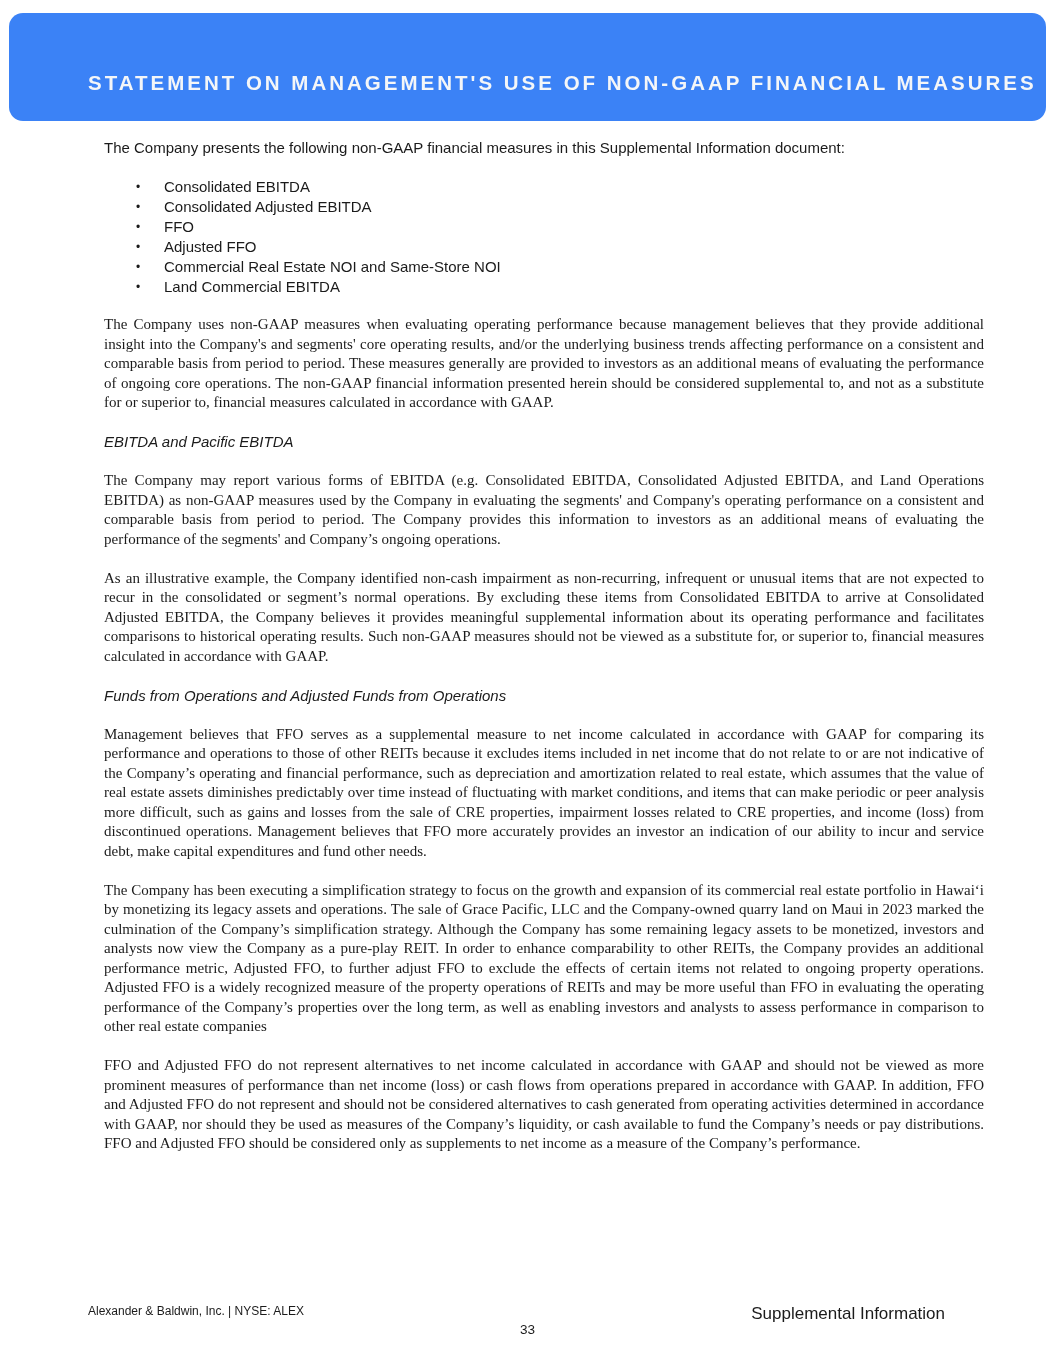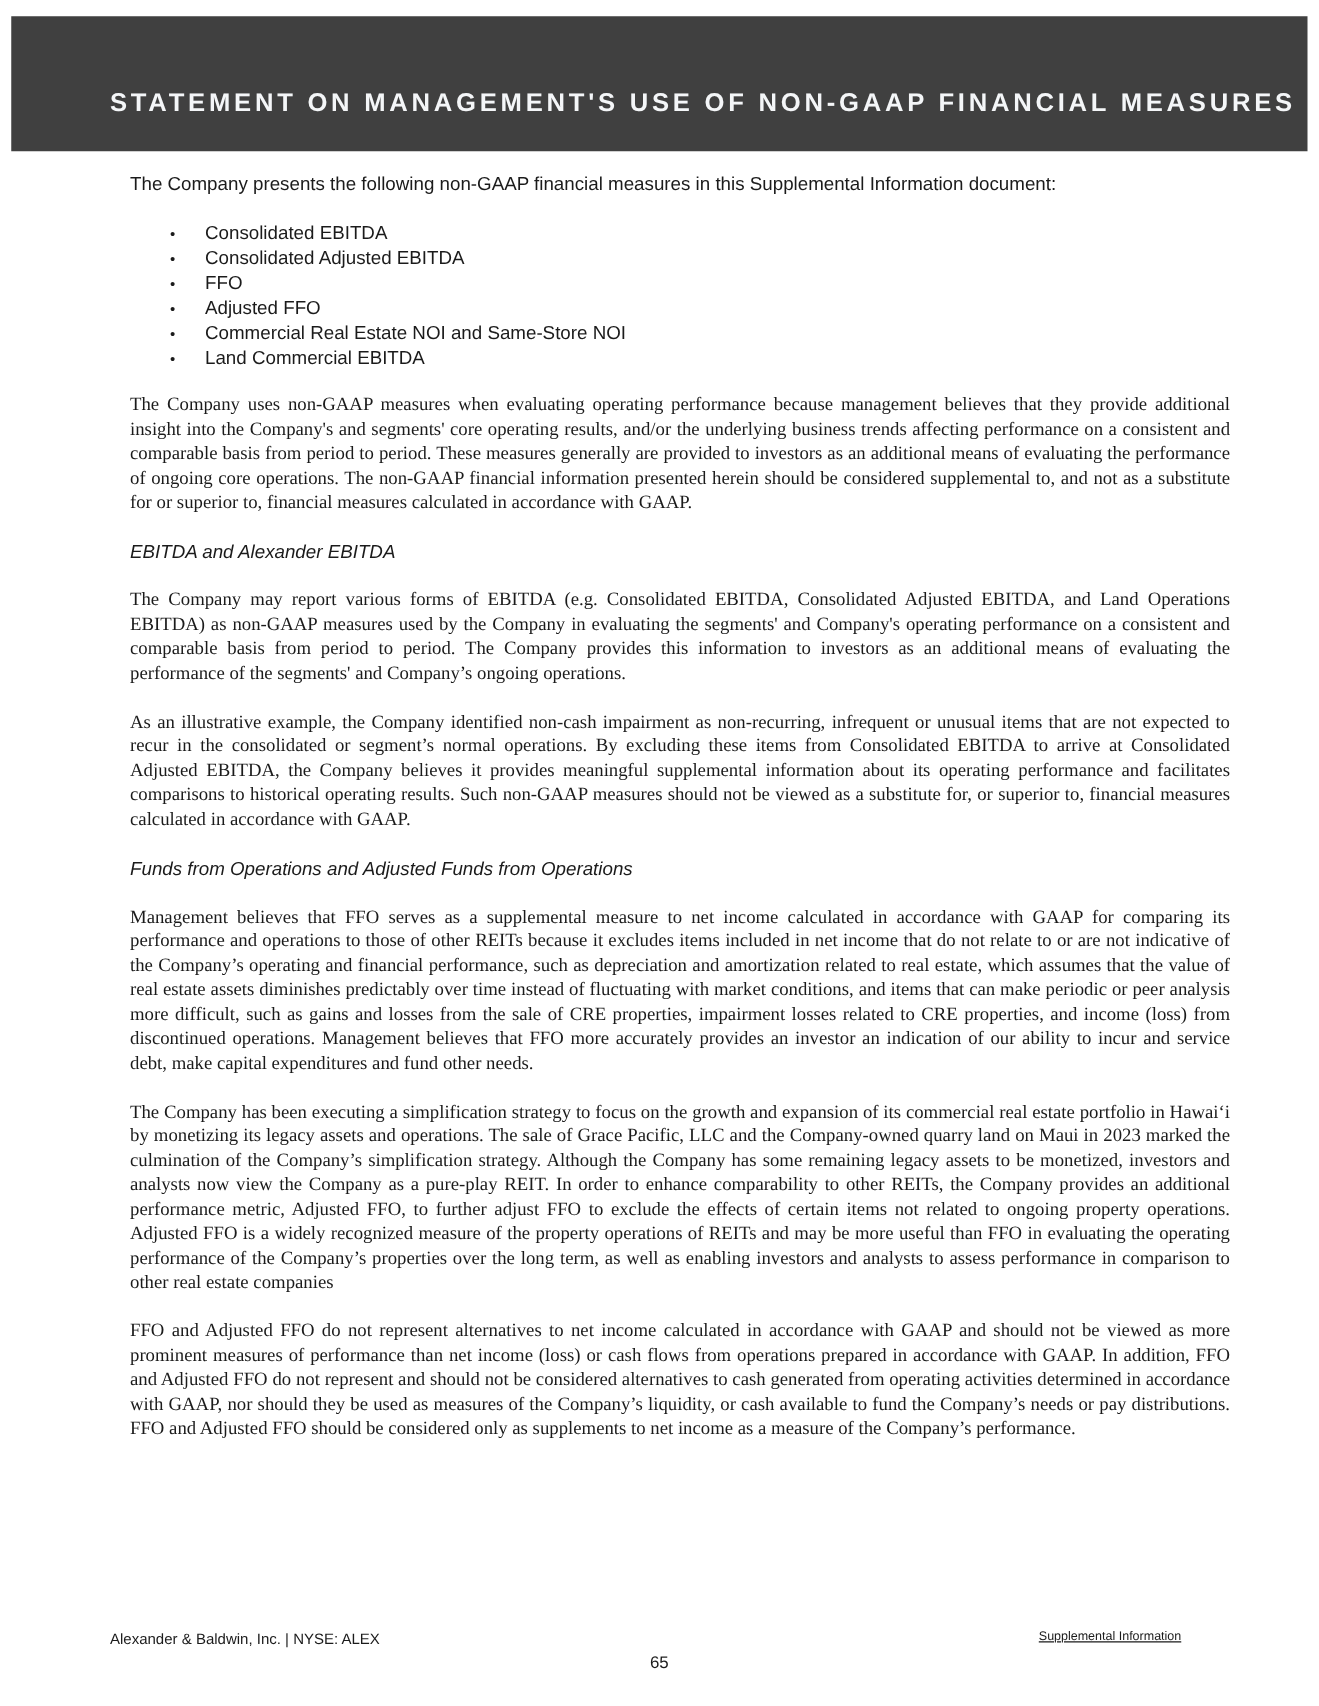--- a/index.html
+++ b/index.html
@@ -88,7 +88,7 @@
 
 <div>
 
-  <header class="banner" style="background: #404040;">
+  <header class="banner" style="background: #3b82f6; border-radius: 14px;">
     <h1>STATEMENT ON MANAGEMENT'S USE OF NON-GAAP FINANCIAL MEASURES</h1>
   </header>
 

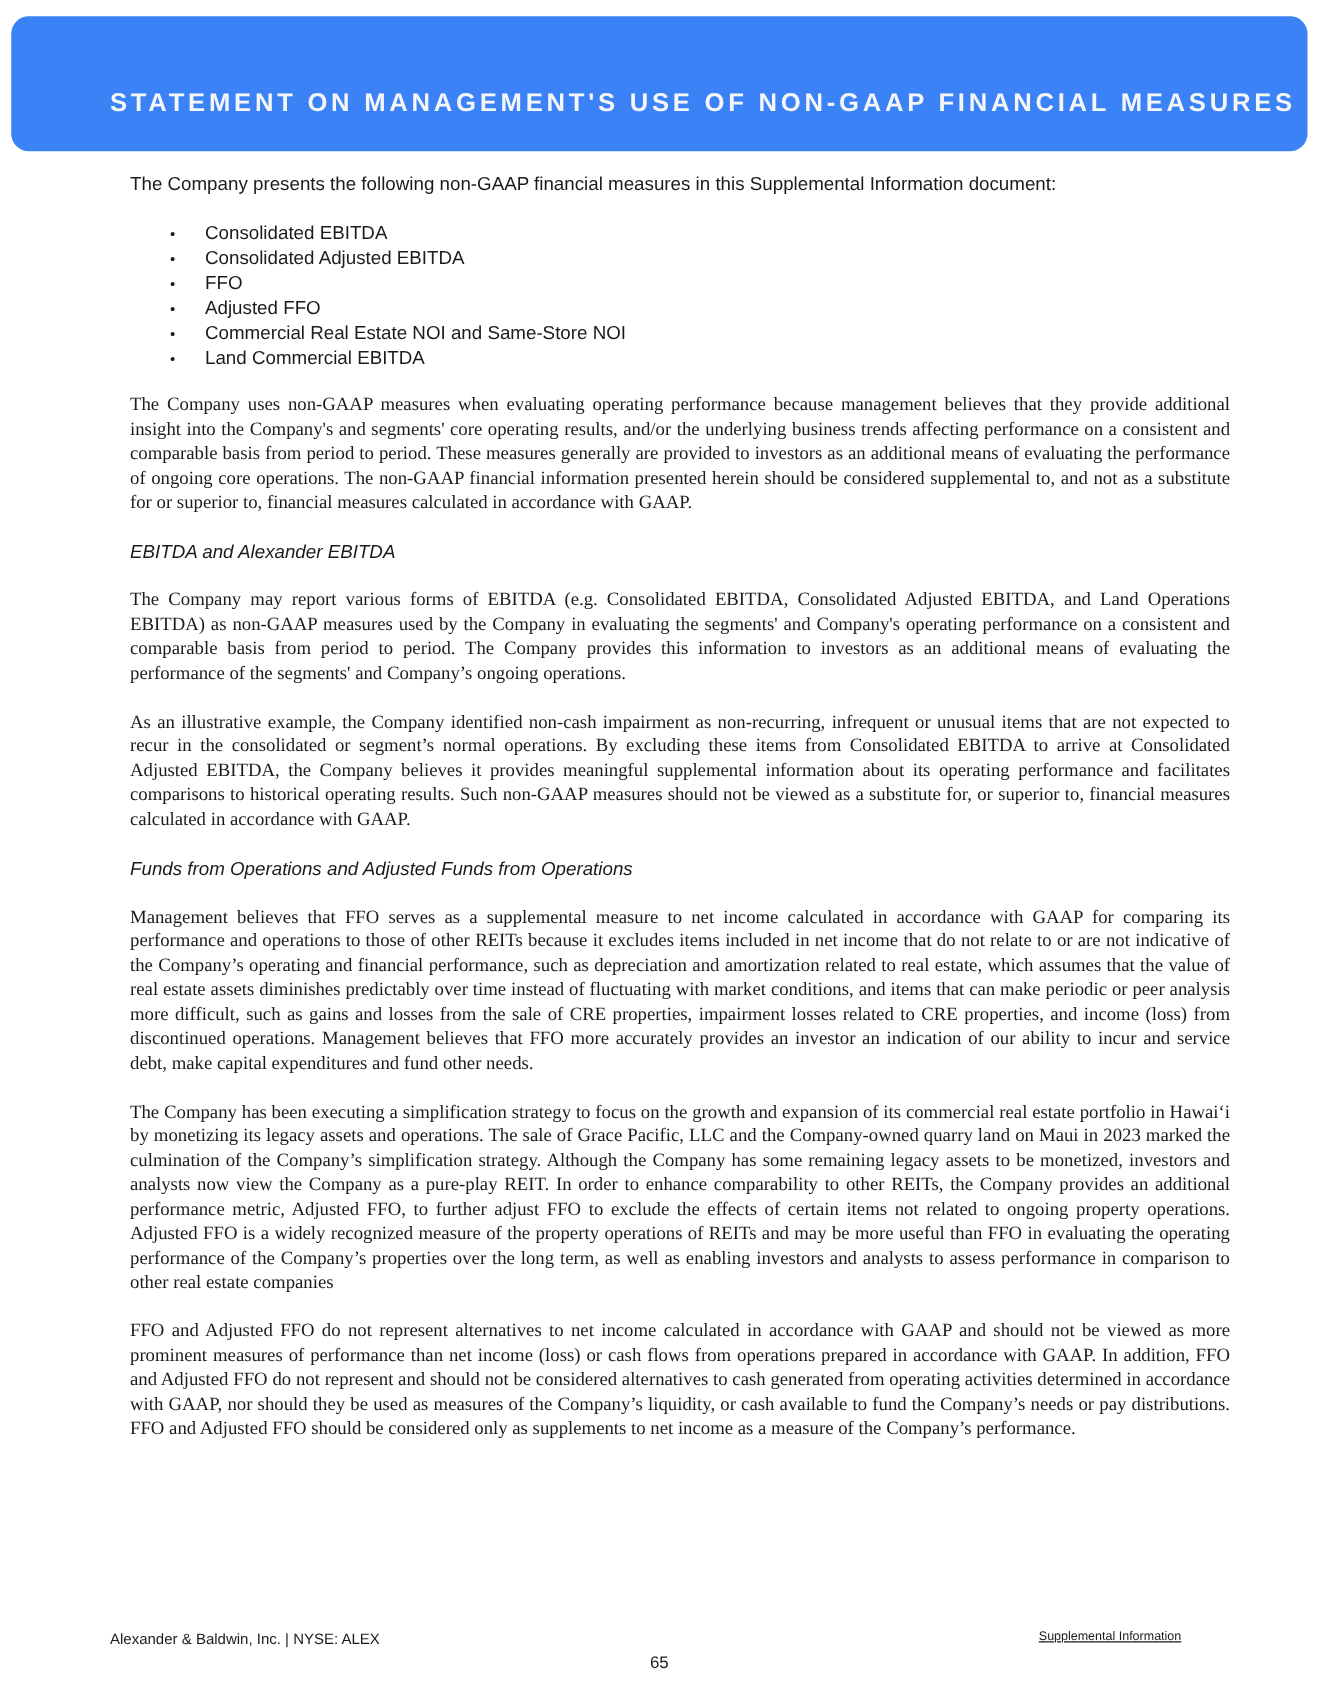--- a/index.html
+++ b/index.html
@@ -125,7 +125,7 @@
 
     <p class="justify">The Company uses non-GAAP measures when evaluating operating performance because management believes that they provide additional insight into the Company's and segments' core operating results, and/or the underlying business trends affecting performance on a consistent and comparable basis from period to period. These measures generally are provided to investors as an additional means of evaluating the performance of ongoing core operations. The non-GAAP financial information presented herein should be considered supplemental to, and not as a substitute for or superior to, financial measures calculated in accordance with GAAP.</p>
 
-    <h2 class="subhead">EBITDA and Alexander EBITDA</h2>
+    <h2 class="subhead">EBITDA and Pacific EBITDA</h2>
 
     <p class="justify">The Company may report various forms of EBITDA (e.g. Consolidated EBITDA, Consolidated Adjusted EBITDA, and Land Operations EBITDA) as non-GAAP measures used by the Company in evaluating the segments' and Company's operating performance on a consistent and comparable basis from period to period. The Company provides this information to investors as an additional means of evaluating the performance of the segments' and Company’s ongoing operations.</p>
 

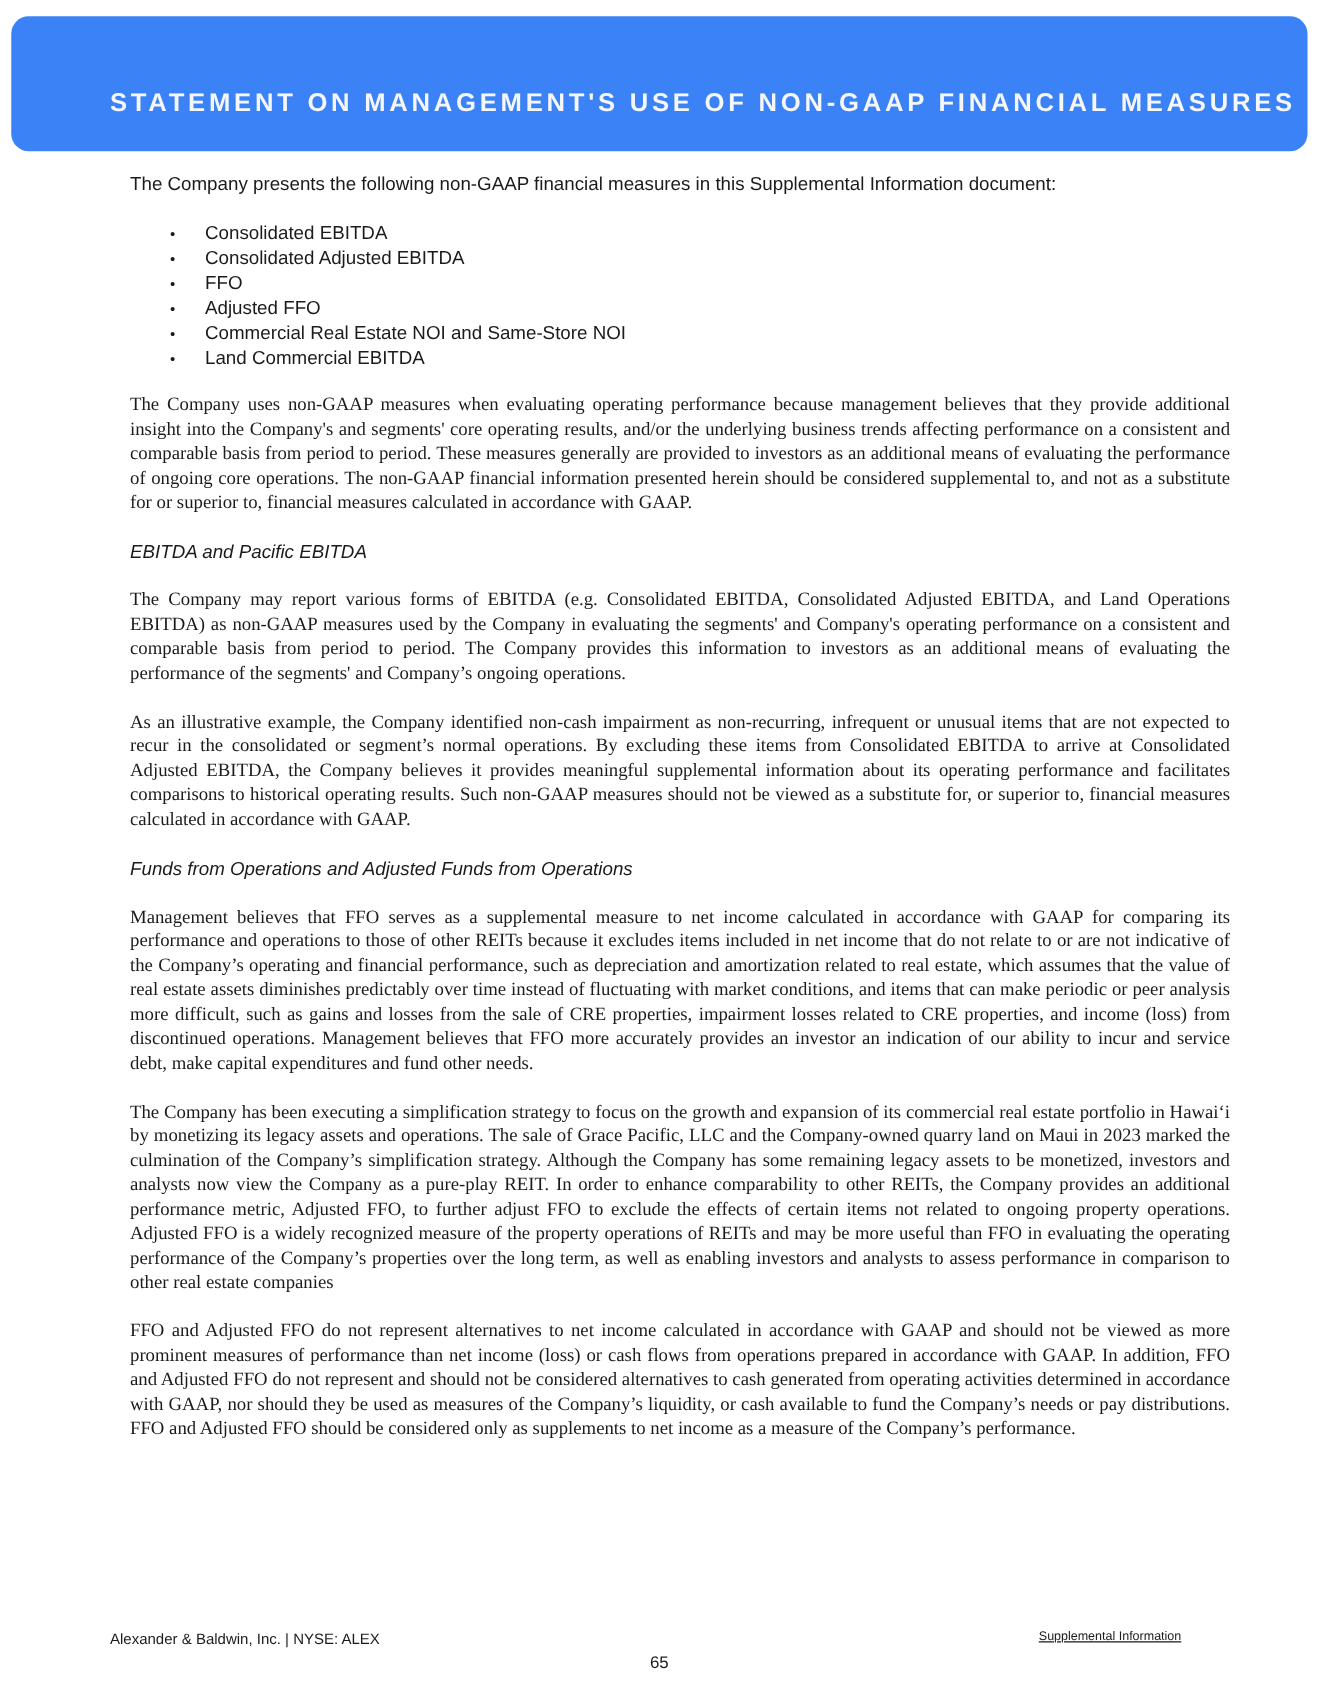--- a/index.html
+++ b/index.html
@@ -71,8 +71,7 @@
     position: absolute;
     right: 110px;
     top: 1304px;
-    font-size: 10px;
-    text-decoration: underline;
+    font-size: 17px;
   }
   .pagenum {
     position: absolute;

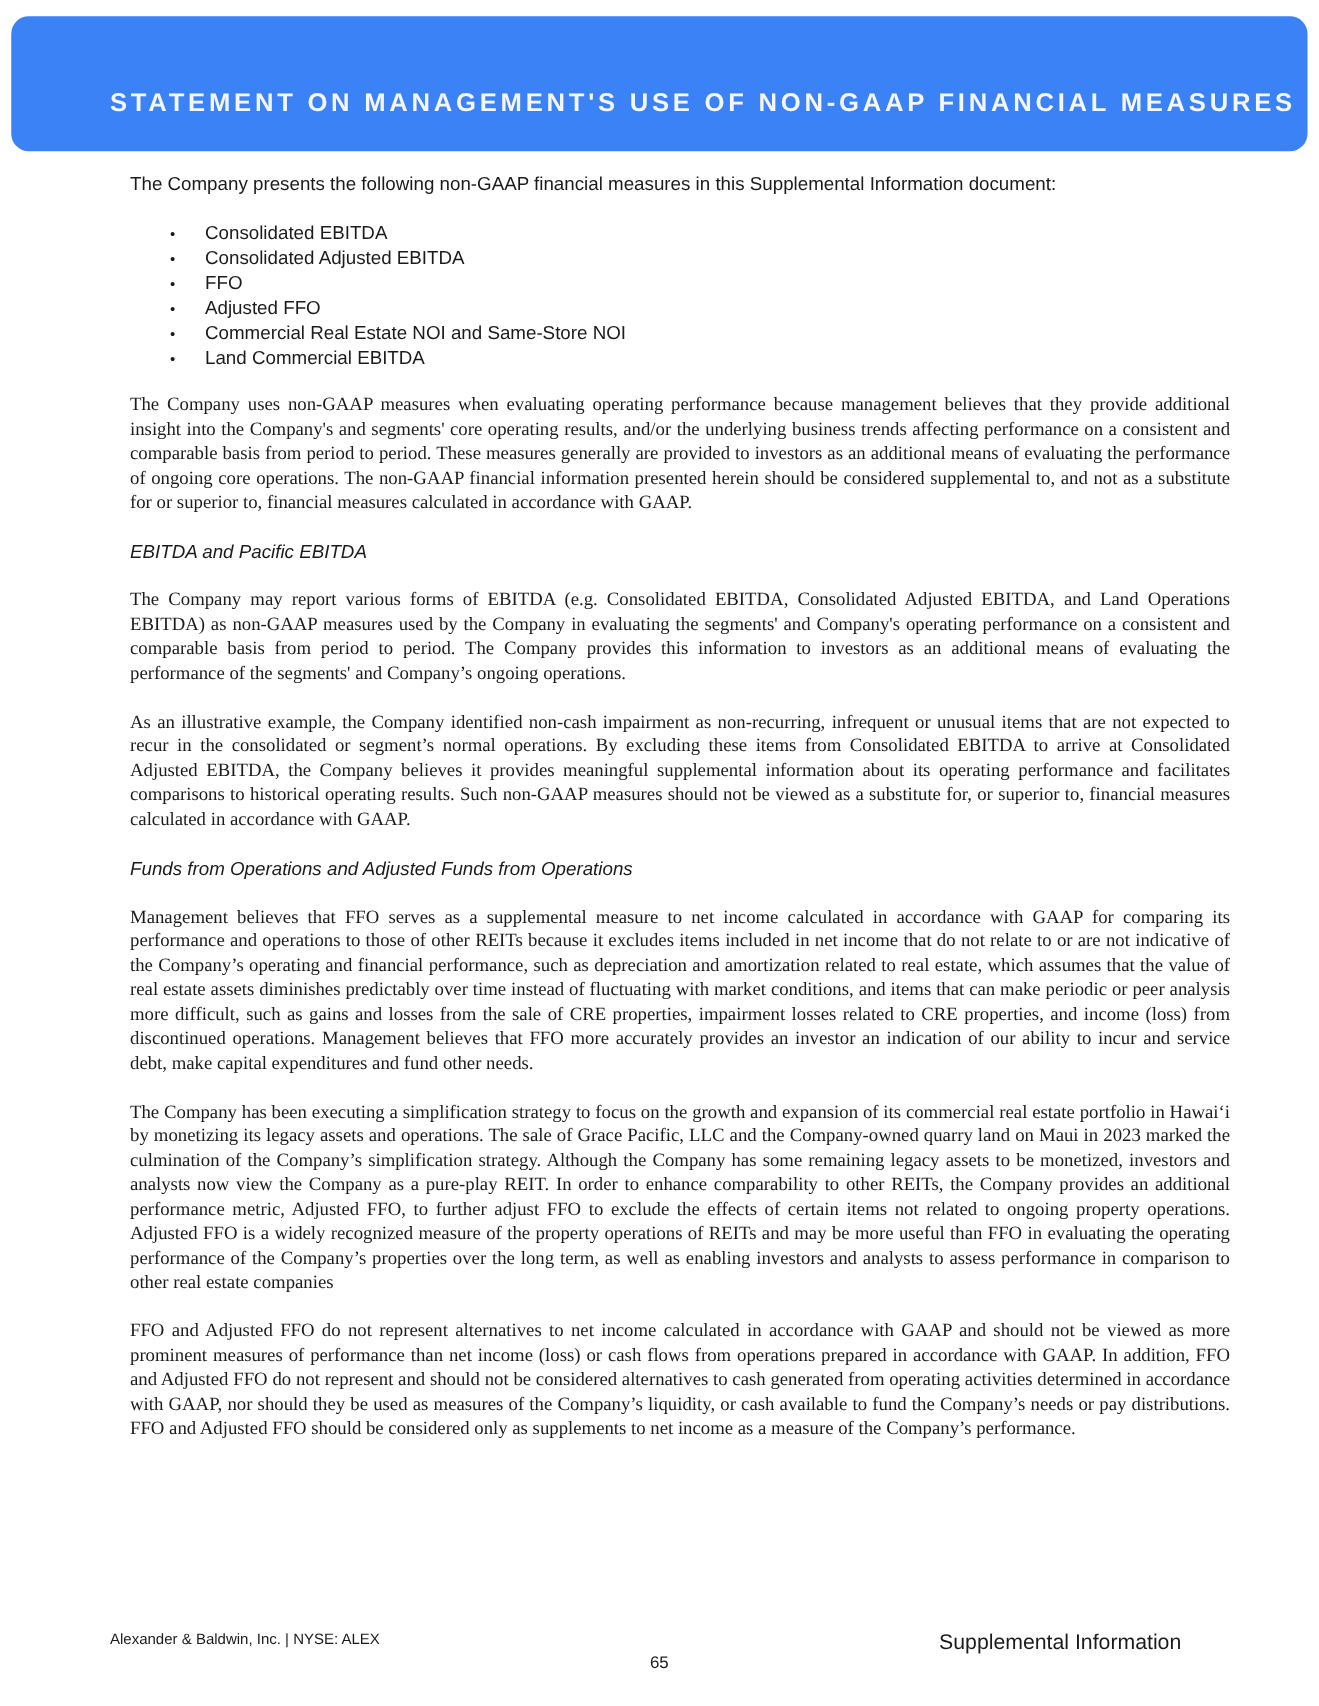--- a/index.html
+++ b/index.html
@@ -144,7 +144,7 @@
   <footer>
     <span class="footer-left">Alexander &amp; Baldwin, Inc. | NYSE: ALEX</span>
     <span class="footer-right">Supplemental Information</span>
-    <div class="pagenum">65</div>
+    <div class="pagenum">33</div>
   </footer>
 
 </div>

